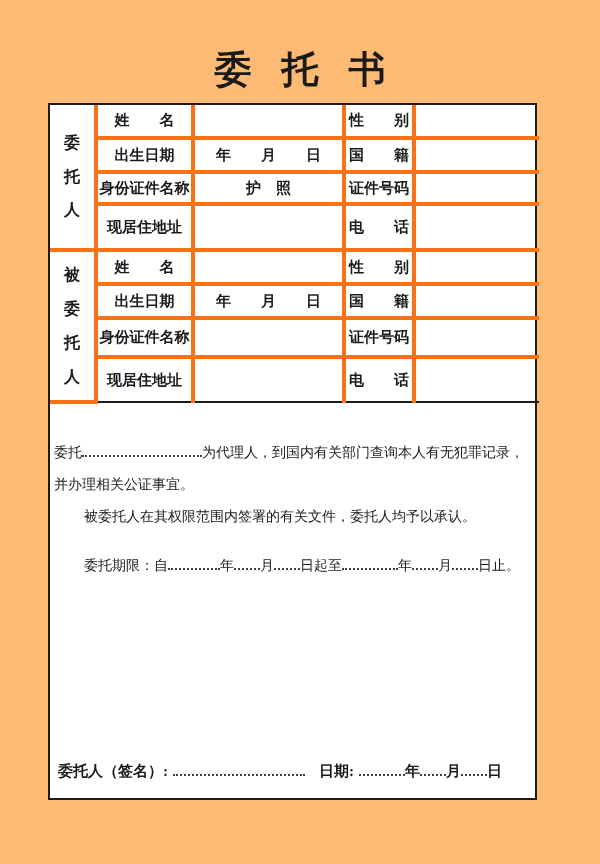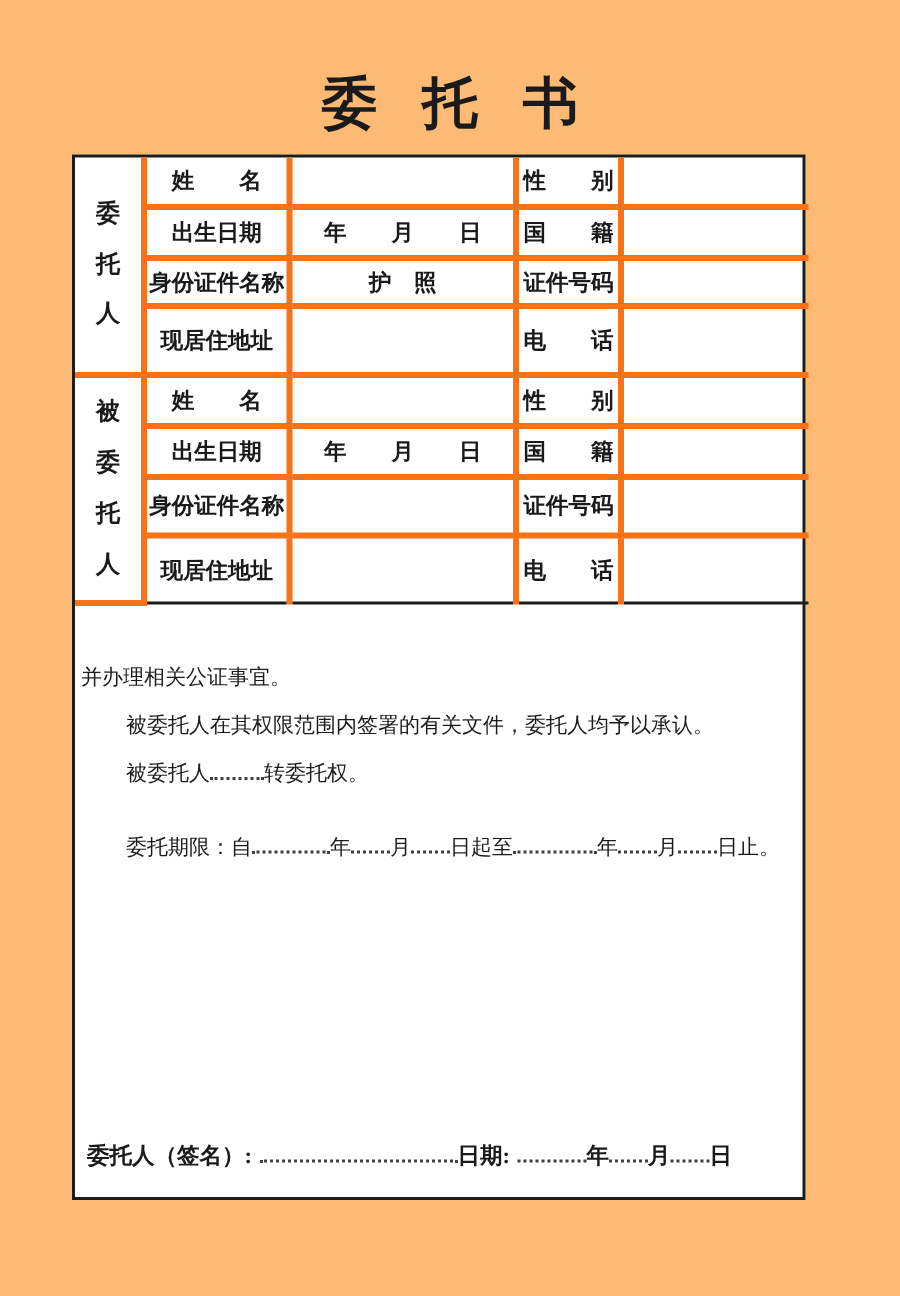--- a/index.html
+++ b/index.html
@@ -176,6 +176,9 @@
 
     <div class="terms">
       <div class="pline">
+        <span>委托</span><span class="dots w120"></span><span>为代理人，到国内有关部门查询本人有无犯罪记录，</span>
+      </div>
+      <div class="pline">
         <span>并办理相关公证事宜。</span>
       </div>
       <div class="pline p-indent">

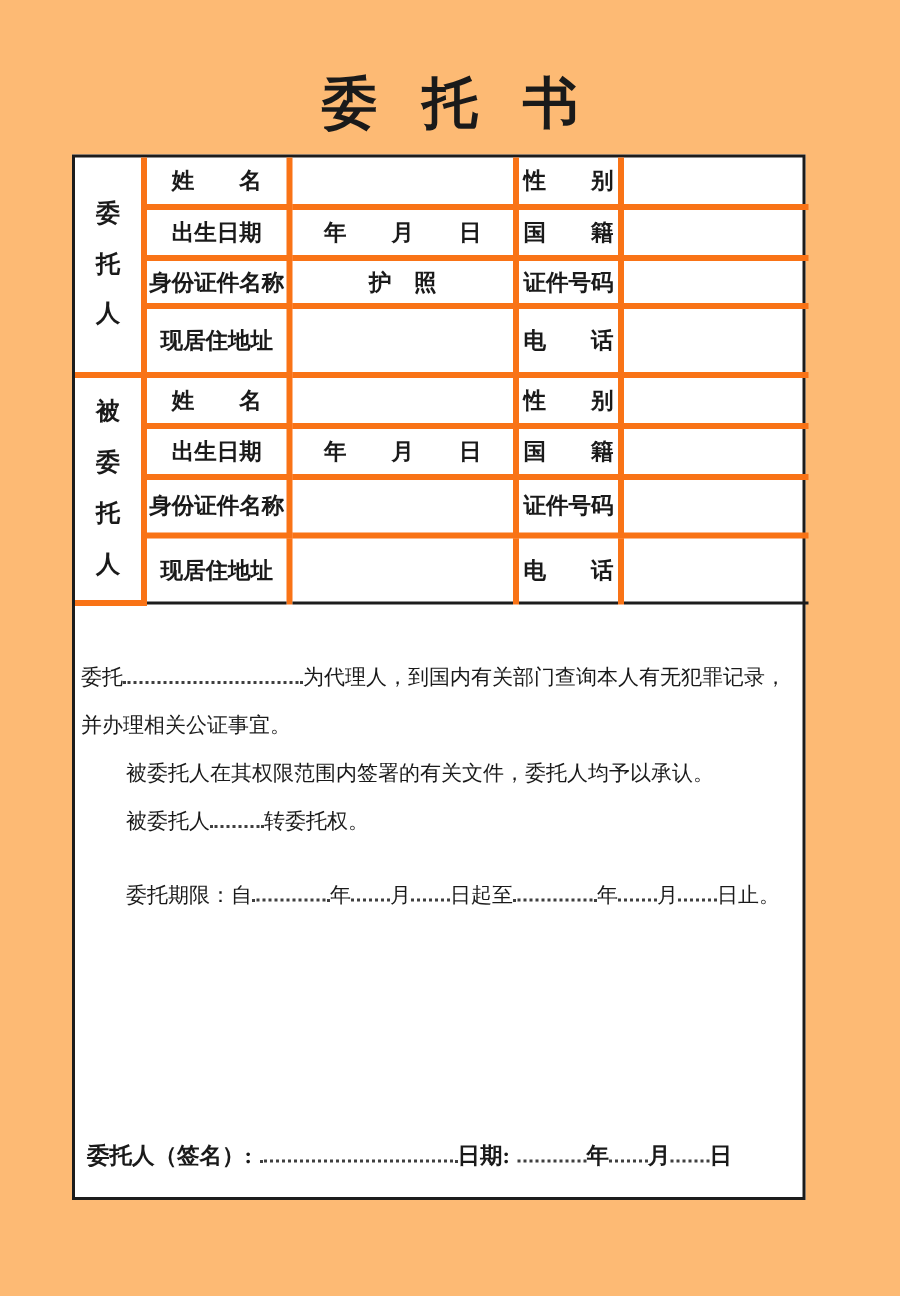--- a/index.html
+++ b/index.html
@@ -184,9 +184,6 @@
       <div class="pline p-indent">
         <span>被委托人在其权限范围内签署的有关文件，委托人均予以承认。</span>
       </div>
-      <div class="pline p-indent">
-        <span>被委托人</span><span class="dots w36"></span><span>转委托权。</span>
-      </div>
       <div class="pline p-indent mt4">
         <span>委托期限：自</span><span class="dots w52"></span><span>年</span><span class="dots w26"></span><span>月</span><span class="dots w26"></span><span>日起至</span><span class="dots w56"></span><span>年</span><span class="dots w26"></span><span>月</span><span class="dots w26"></span><span>日止。</span>
       </div>

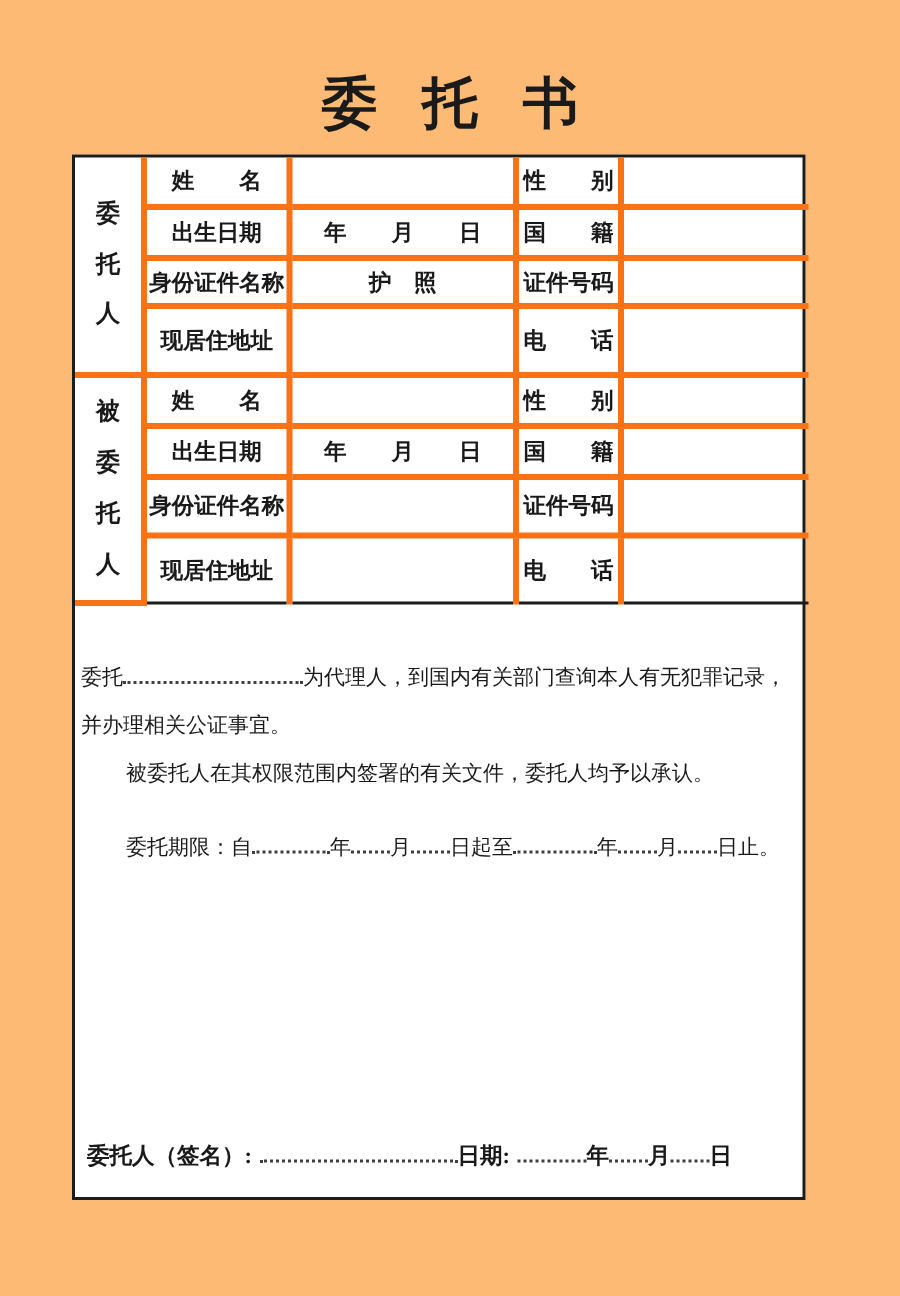--- a/index.html
+++ b/index.html
@@ -81,7 +81,7 @@
   .mt4 { margin-top: 17px; }
   .bold { font-weight: bold; }
   .ml6 { margin-left: 5px; }
-  .ml12 { }
+  .ml12 { margin-left: 14px; }
 
   .dots {
     display: inline-block;

